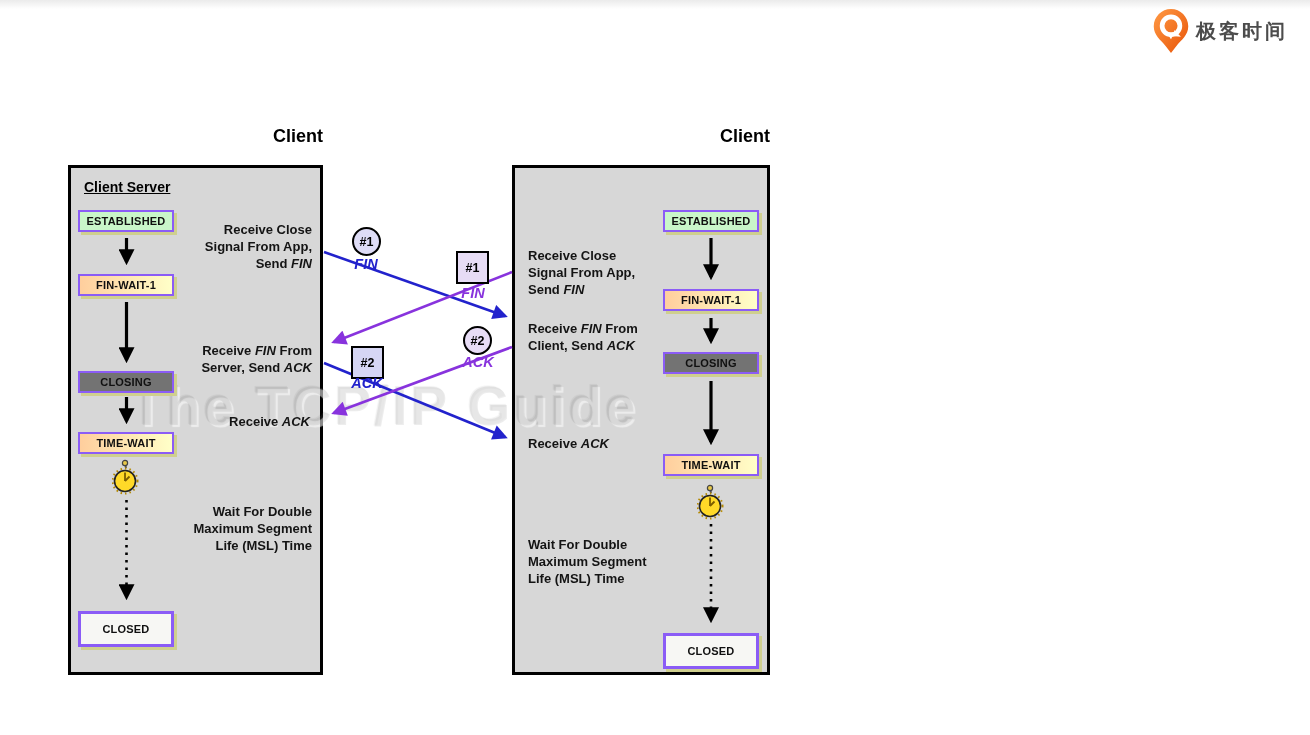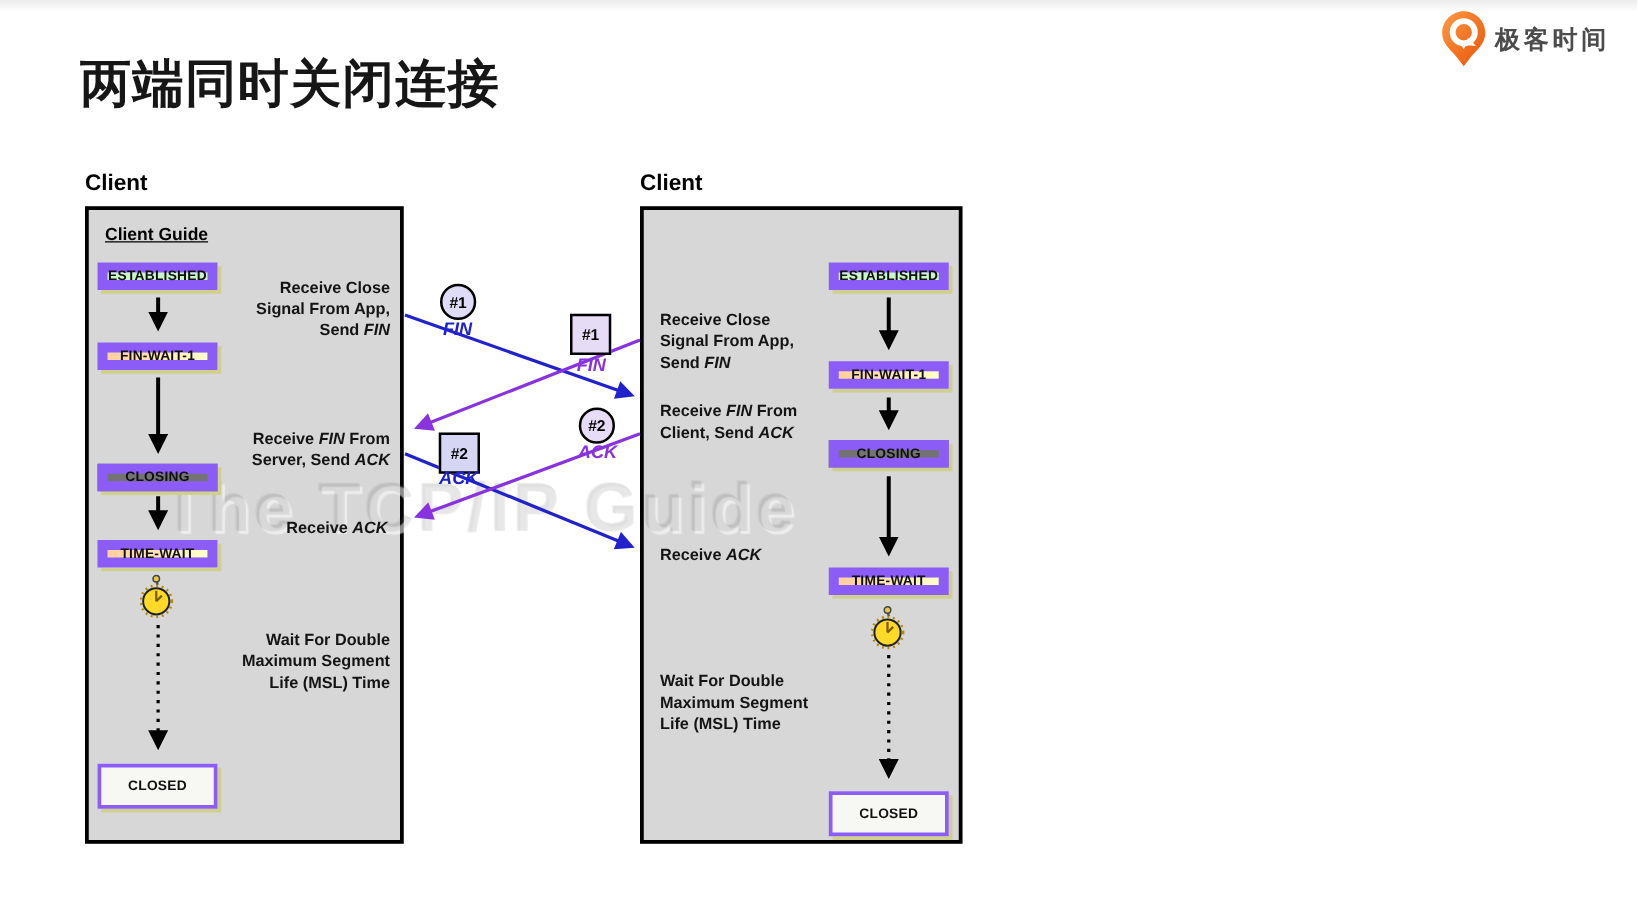--- a/index.html
+++ b/index.html
@@ -71,7 +71,6 @@
 <div class="slide">
   <div class="topfade"></div>
 
-  <div class="slide-title">两端同时关闭连接</div>
 
   <div class="brand">
     <svg width="38" height="46" viewBox="0 0 36 44">

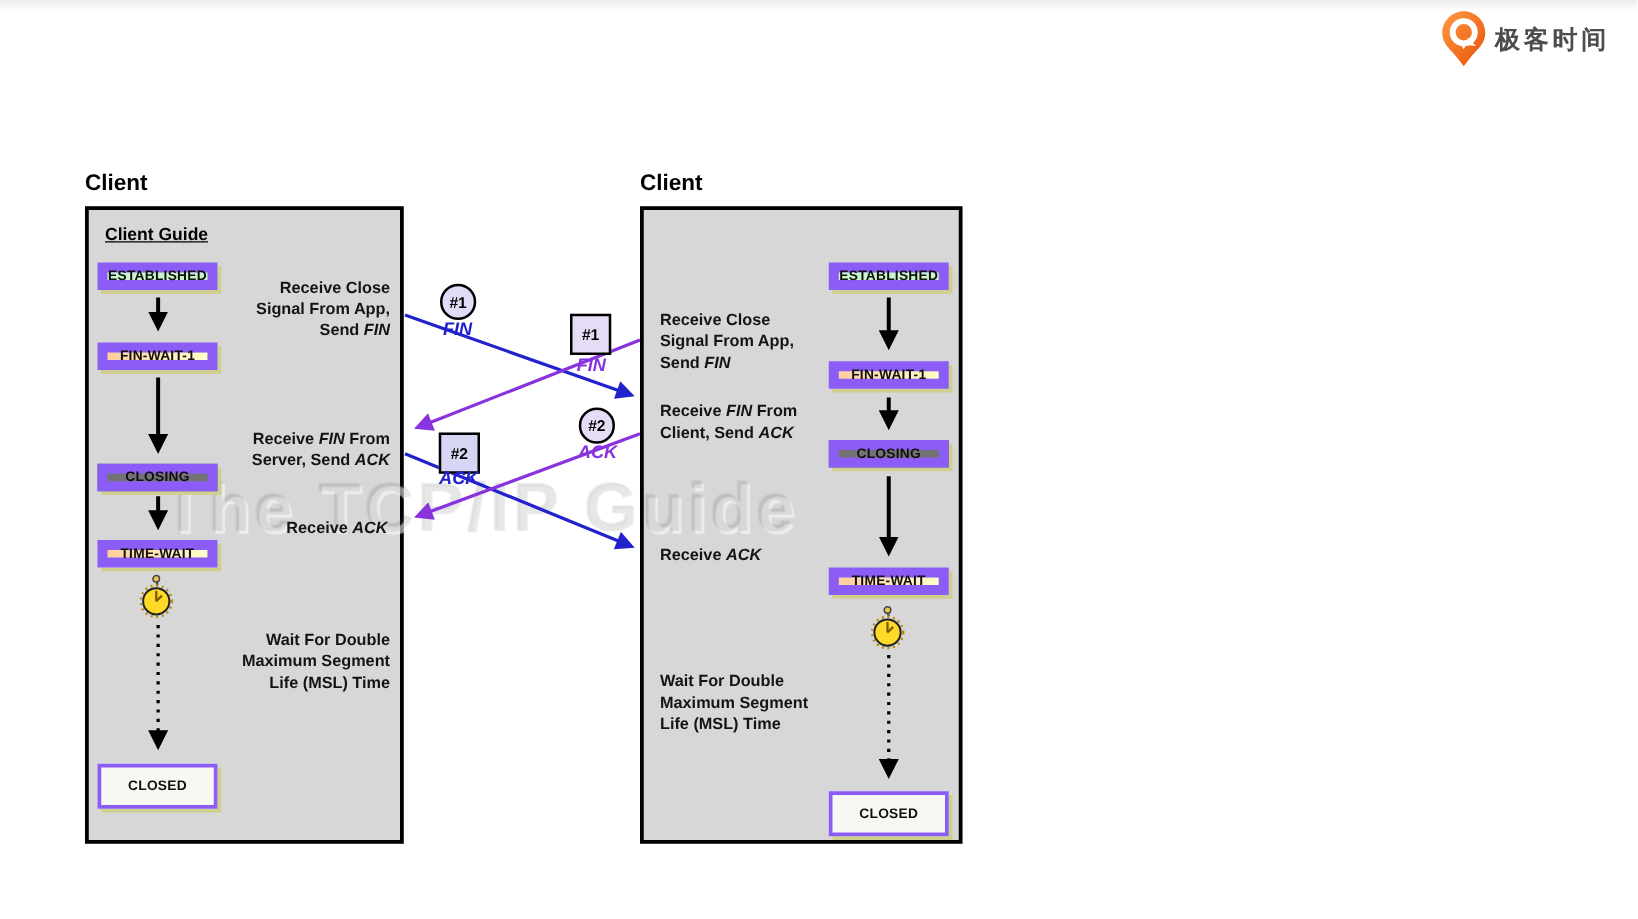--- a/index.html
+++ b/index.html
@@ -22,8 +22,8 @@
   .panel.client { left:68px;  width:255px; }
   .panel.server { left:512px; width:258px; }
 
-  .col-header { position:absolute; top:136px; font-size:18px; font-weight:bold;
-    text-align:left; color:#000; z-index:6; }
+  .col-header { position:absolute; top:126px; font-size:18px; font-weight:bold;
+    text-align:right; color:#000; z-index:6; }
 
   .state-heading { position:absolute; font-size:14px; font-weight:bold;
     text-decoration:underline; color:#000; z-index:6; }

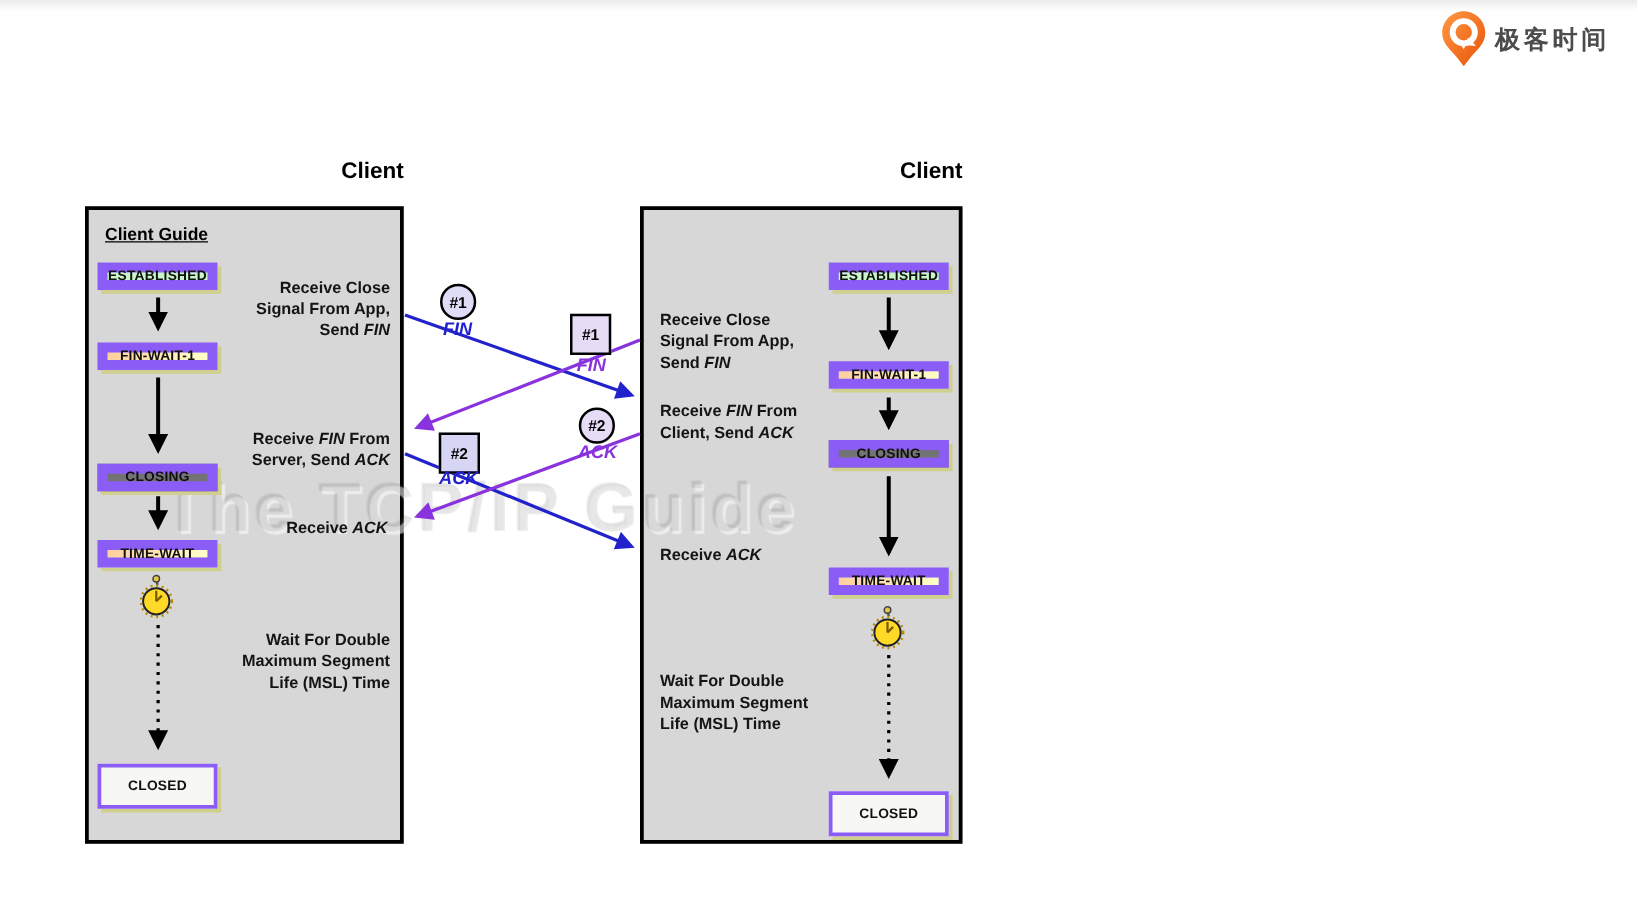--- a/index.html
+++ b/index.html
@@ -96,7 +96,7 @@
 
   <div class="watermark">The TCP/IP Guide</div>
 
-  <div class="state-heading" style="left:84px;top:179px;">Client Guide</div>
+  <div class="state-heading" style="left:84px;top:179px;">Client Server</div>
   <div class="state-heading" style="left:665px;top:182px;width:95px;text-align:left;margin-top:33px;">Server State</div>
 
   <div class="state green" style="left:78px;top:210px;">ESTABLISHED</div>

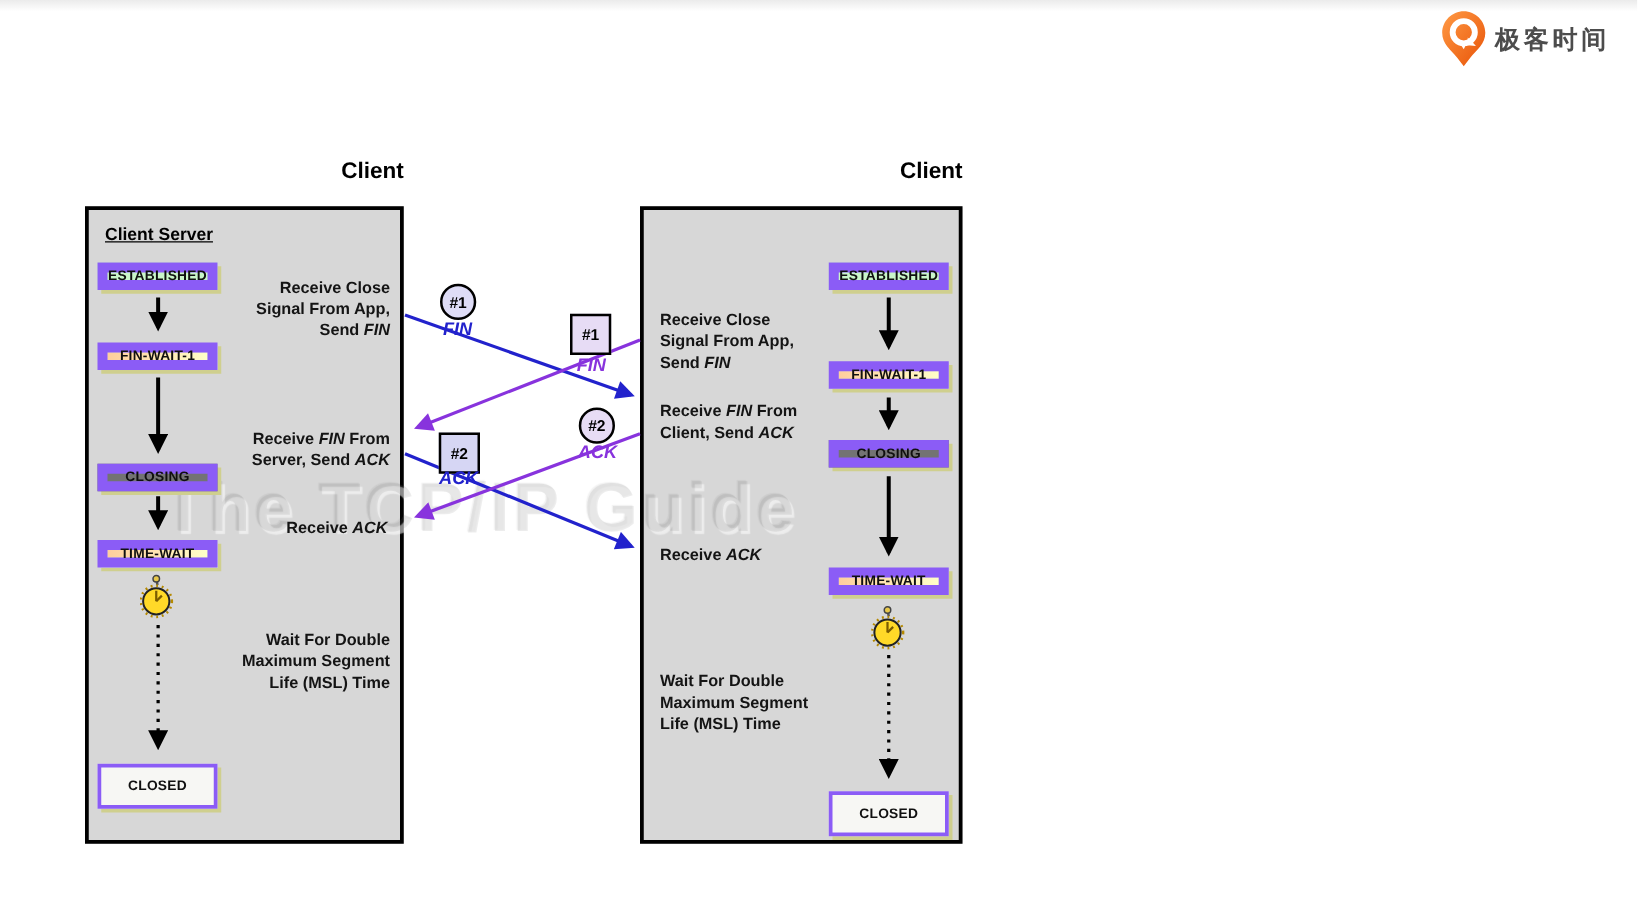--- a/index.html
+++ b/index.html
@@ -28,7 +28,7 @@
   .state-heading { position:absolute; font-size:14px; font-weight:bold;
     text-decoration:underline; color:#000; z-index:6; }
 
-  .state { position:absolute; width:96px; height:22px; border:8px solid #8b5cf6;
+  .state { position:absolute; width:96px; height:22px; border:2px solid #8b5cf6;
     box-sizing:border-box; display:flex; align-items:center; justify-content:center;
     font-size:11px; font-weight:bold; letter-spacing:0.2px; color:#101010;
     box-shadow:3px 3px 0 #cfcf8e; z-index:6; }

